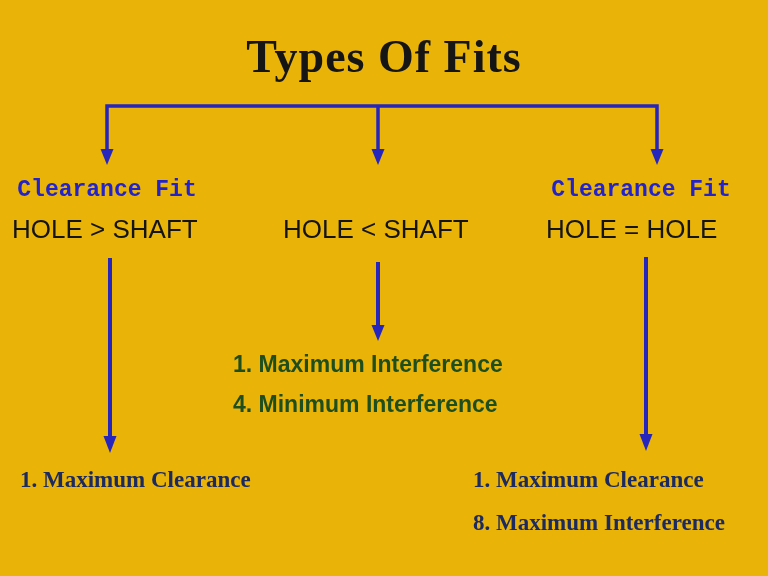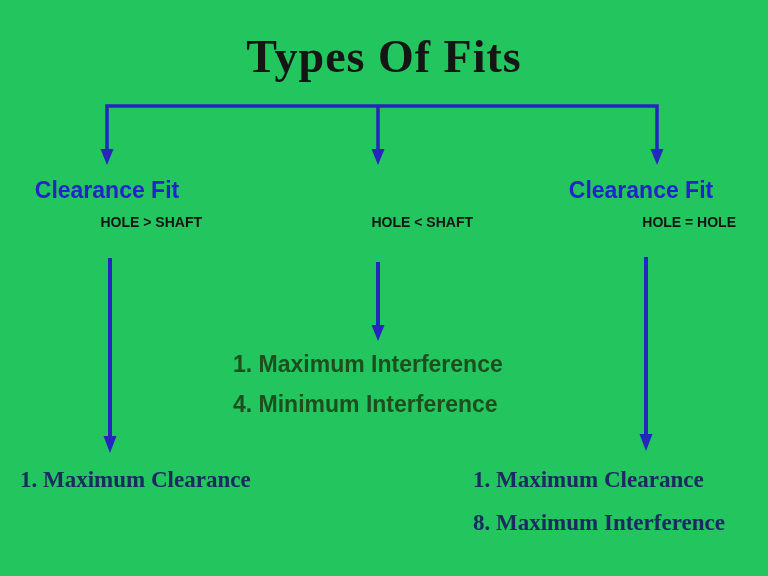--- a/index.html
+++ b/index.html
@@ -6,7 +6,7 @@
   .slide{
     position:relative;
     width:768px;height:576px;
-    background:#22c55e;
+    background:#eab308;
     overflow:hidden;
     font-family:"Liberation Sans", sans-serif;
   }

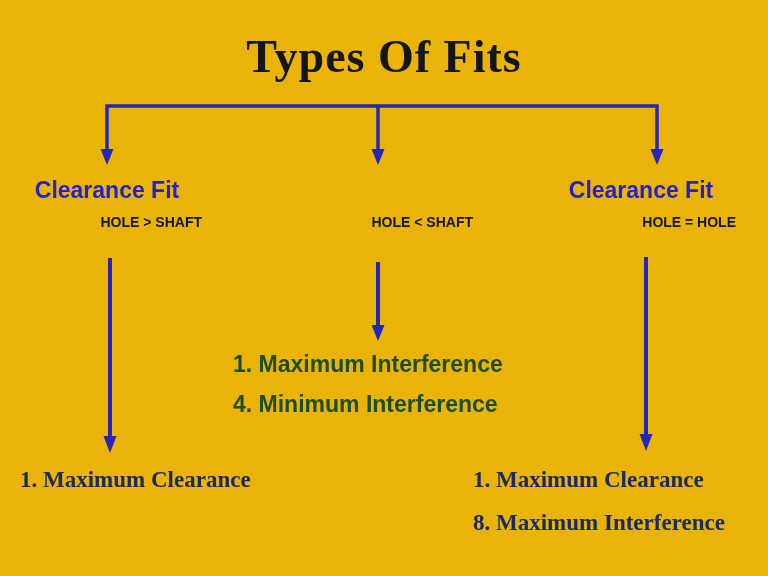--- a/index.html
+++ b/index.html
@@ -25,7 +25,7 @@
     position:absolute;
     width:190px;
     text-align:center;
-    font-family:Liberation Sans, sans-serif;
+    font-family:Liberation Mono, monospace;
     font-weight:bold;
     font-size:23px;
     color:var(--header-blue,#2323cc);

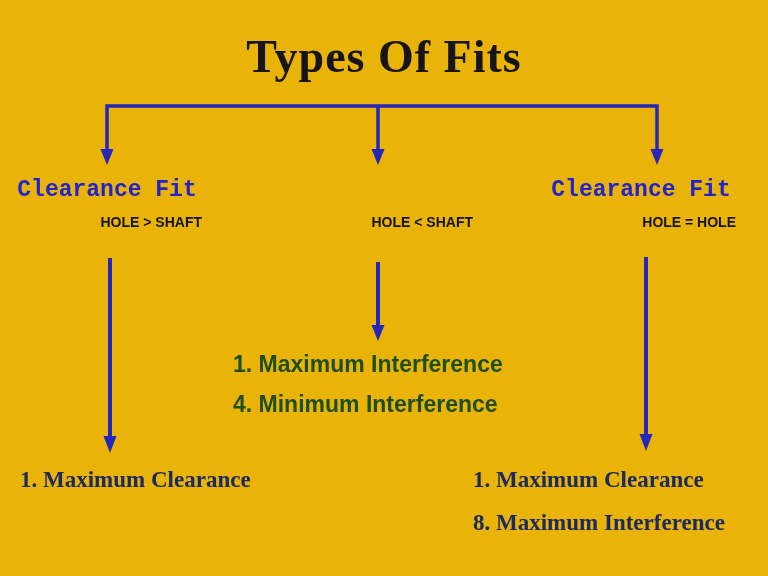--- a/index.html
+++ b/index.html
@@ -34,9 +34,9 @@
   .branch-relation{
     position:absolute;
     width:190px;
-    text-align:right;
-    font-weight:bold;
-    font-size:14px;
+    text-align:left;
+    font-weight:normal;
+    font-size:26px;
     color:var(--relation-black,#141414);
     white-space:nowrap;
   }

